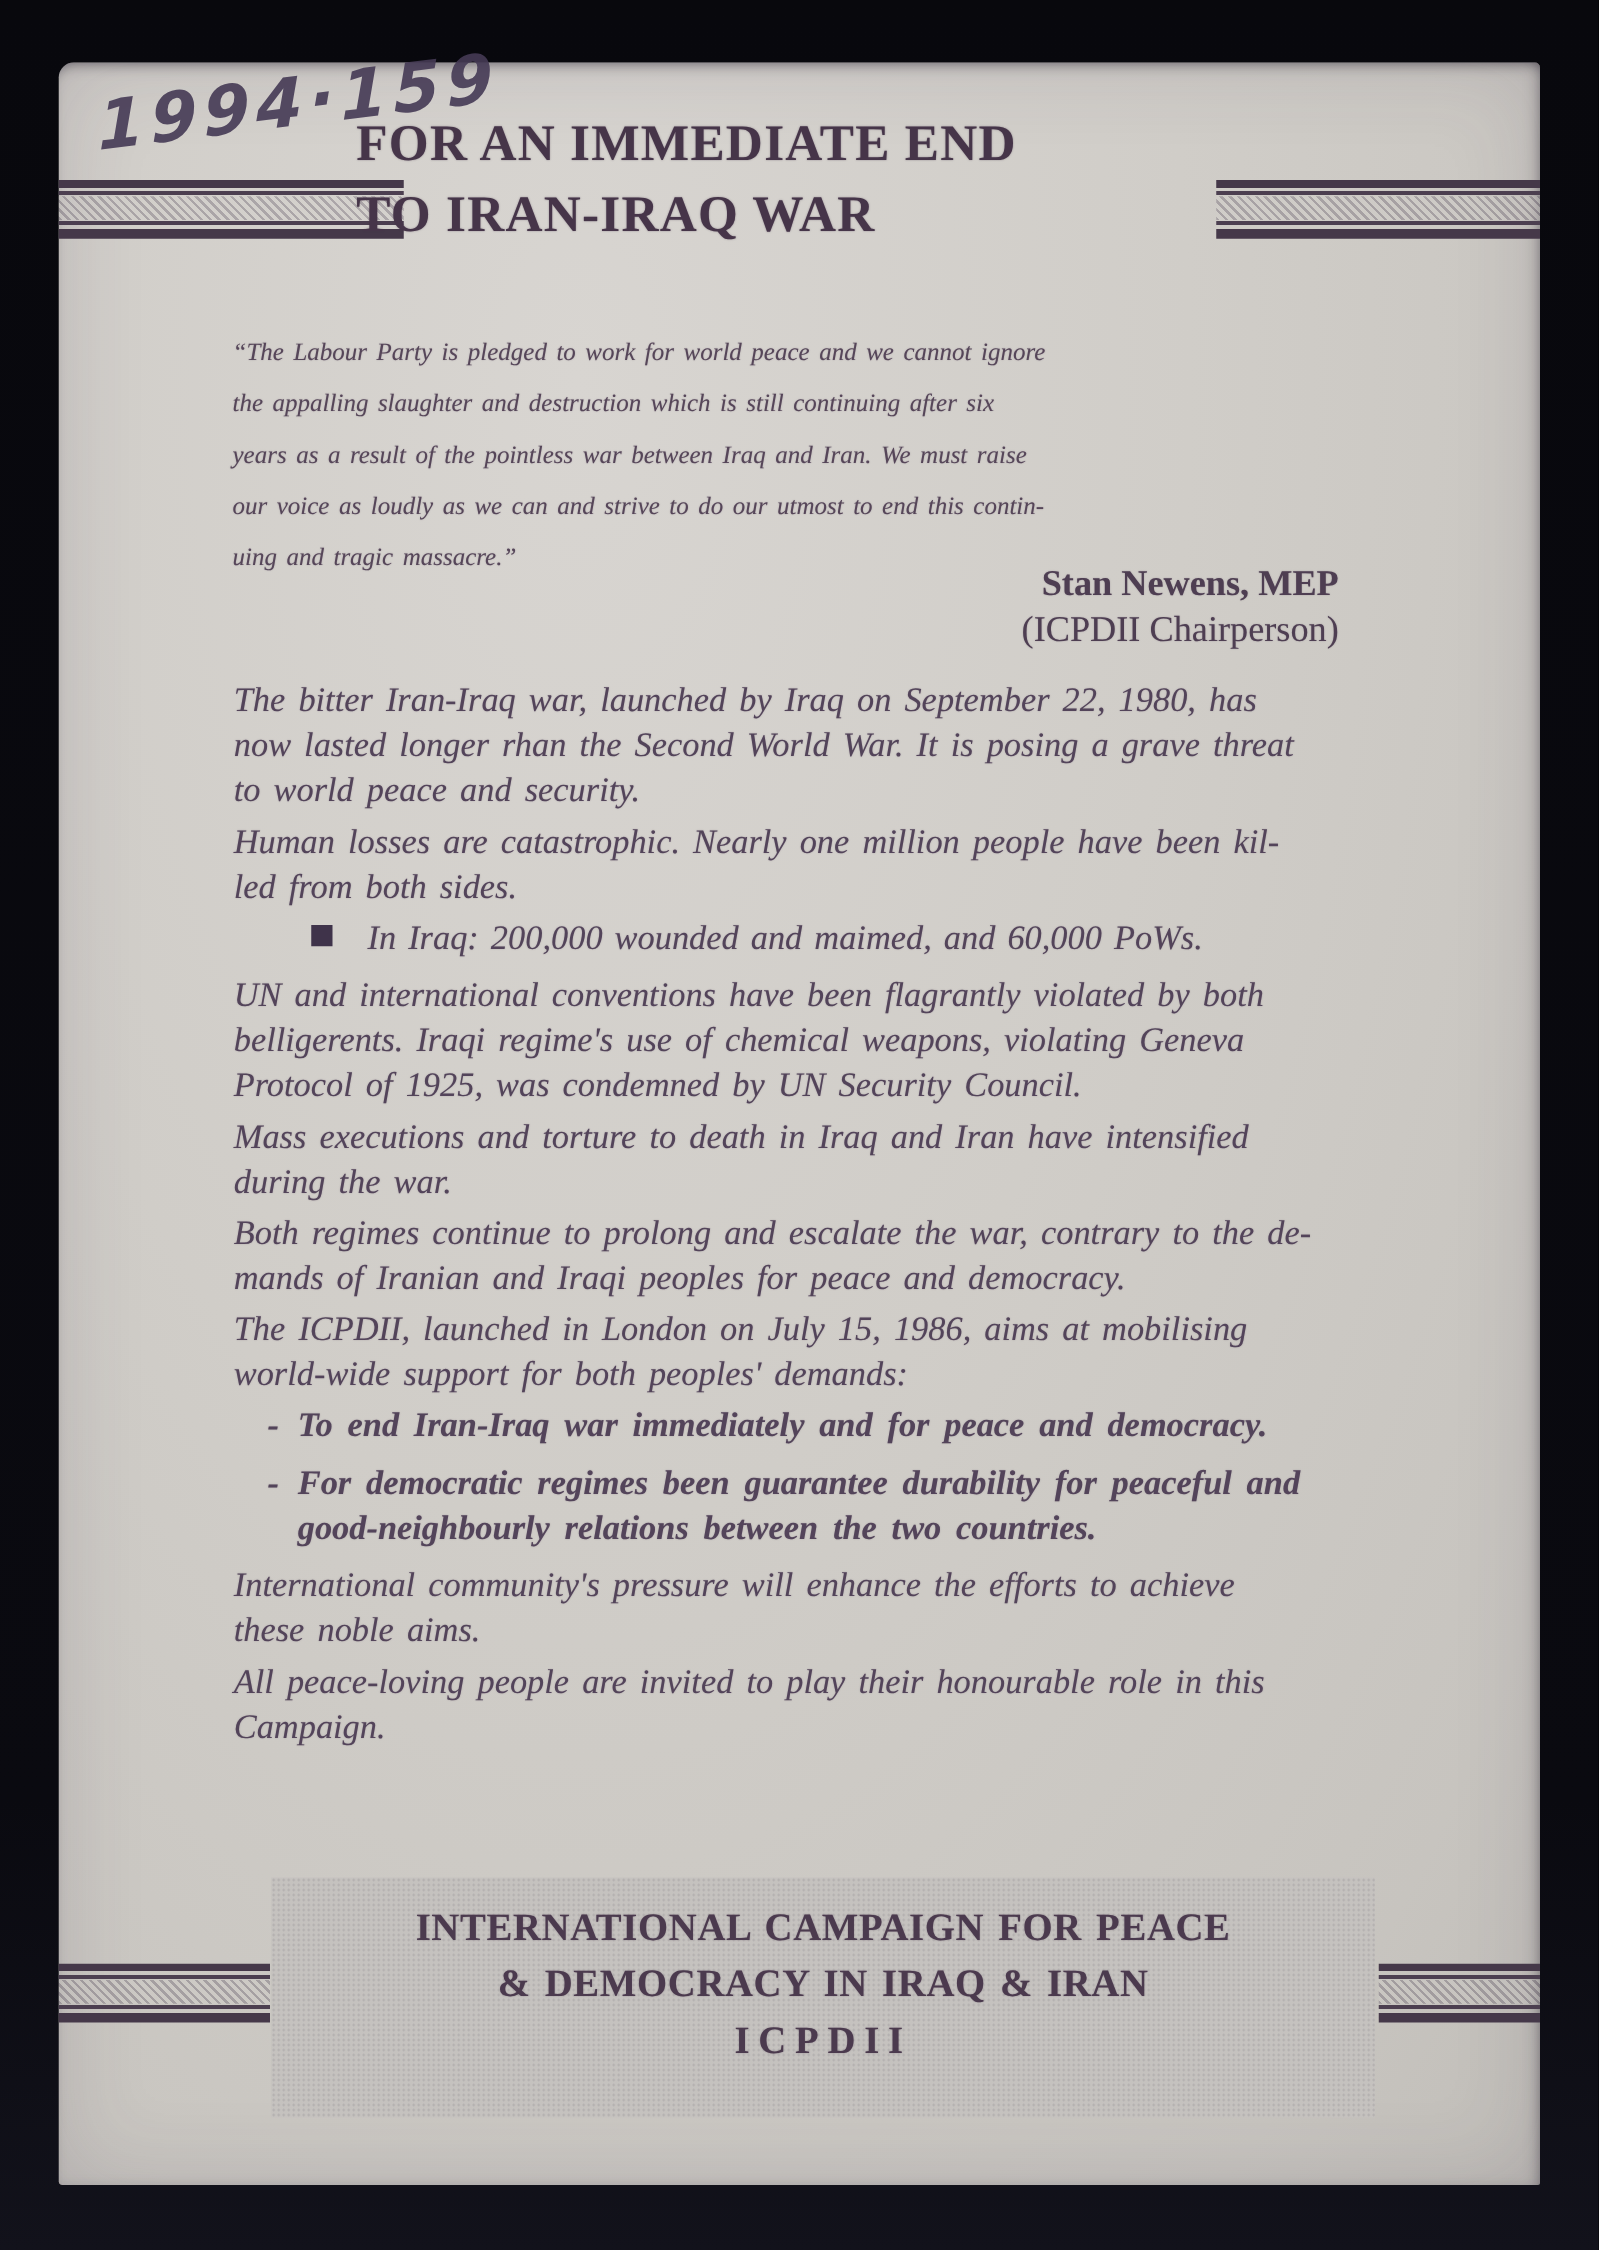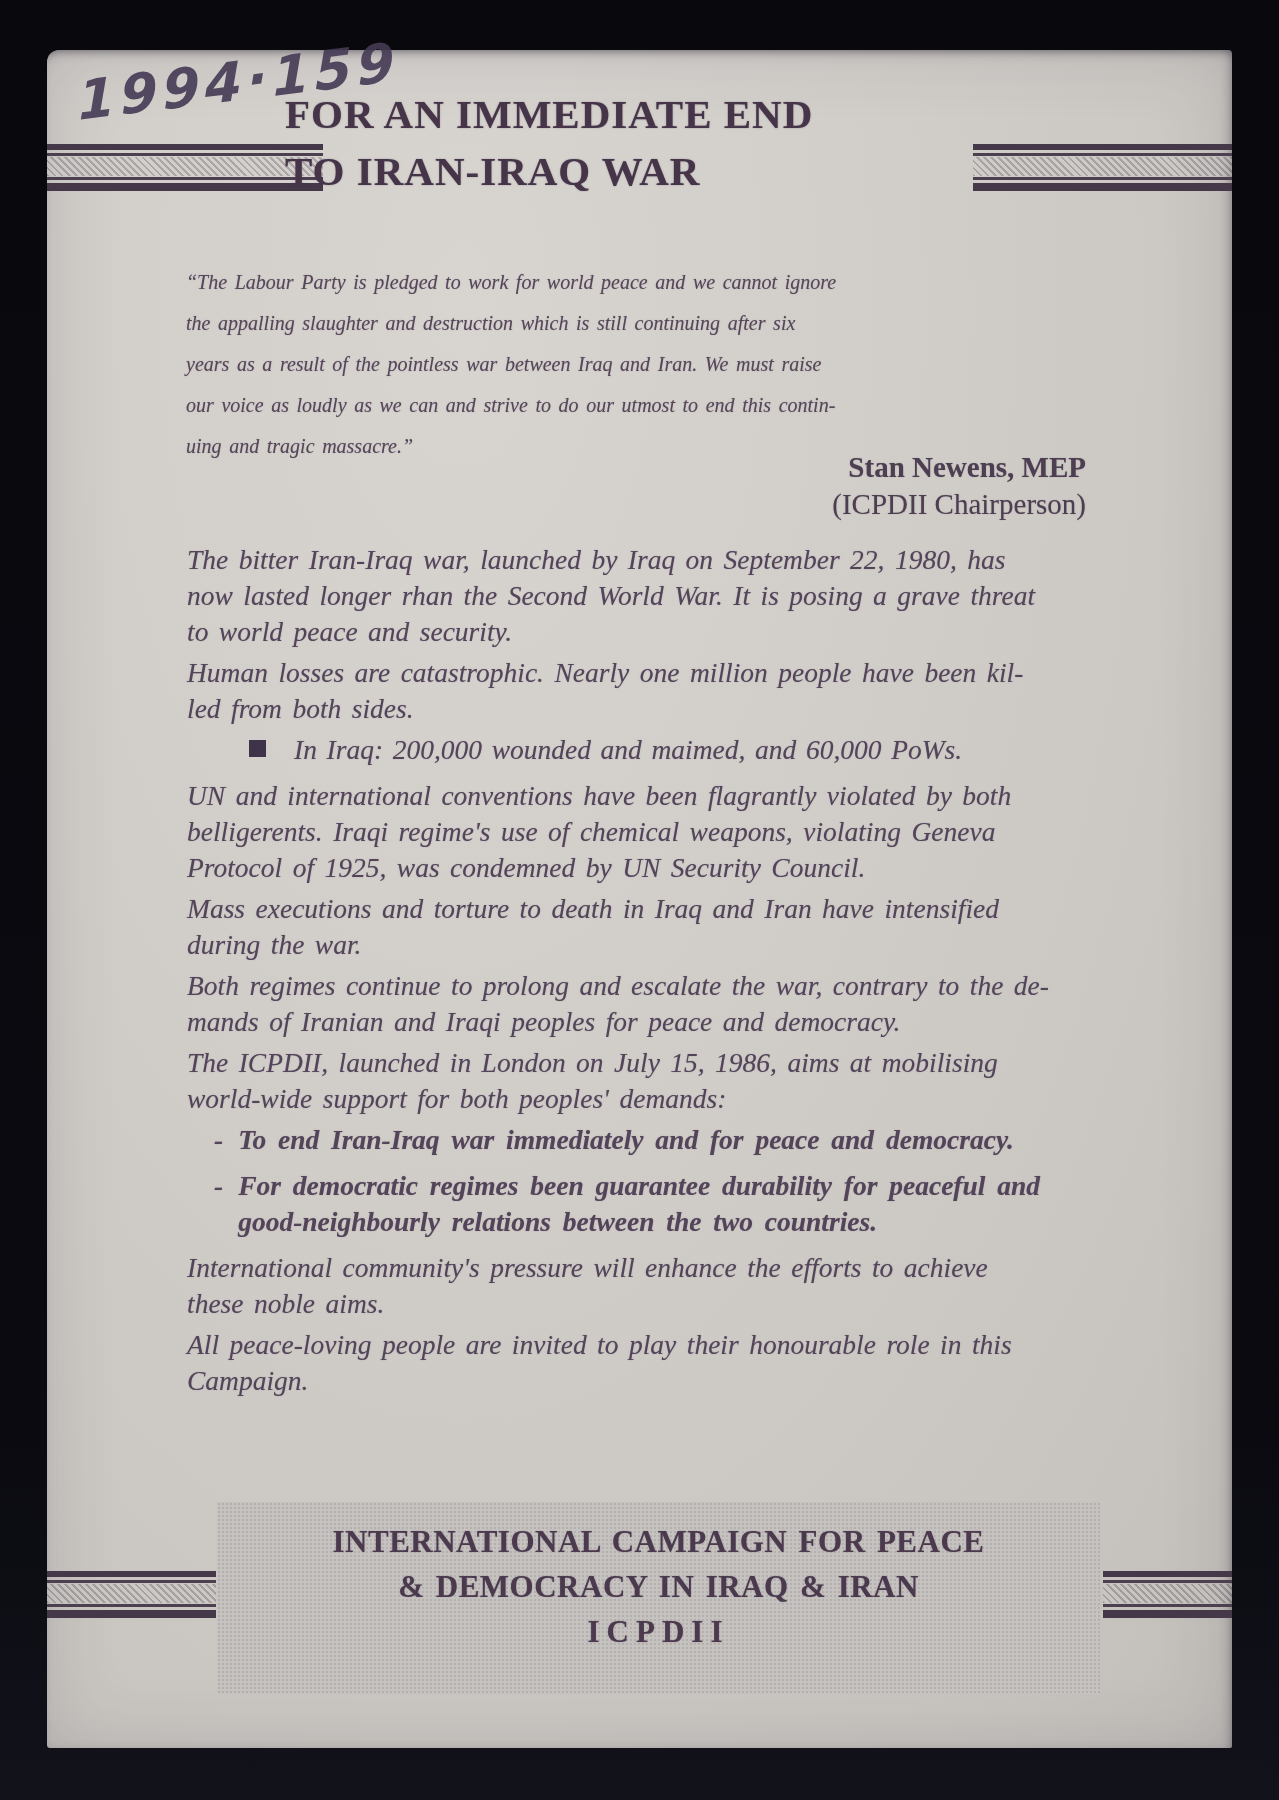--- a/index.html
+++ b/index.html
@@ -55,7 +55,7 @@
     text-shadow:0 0 1.2px rgba(86,70,89,0.4);
   }
   .attribution {
-    position:absolute; left:153px; top:399px; width:934px;
+    position:absolute; left:138px; top:399px; width:934px;
     text-align:right; padding-right:48px; color:#4e3e52;
     font-size:29px; line-height:37px;
     text-shadow:0 0 1.2px rgba(78,62,82,0.4);

